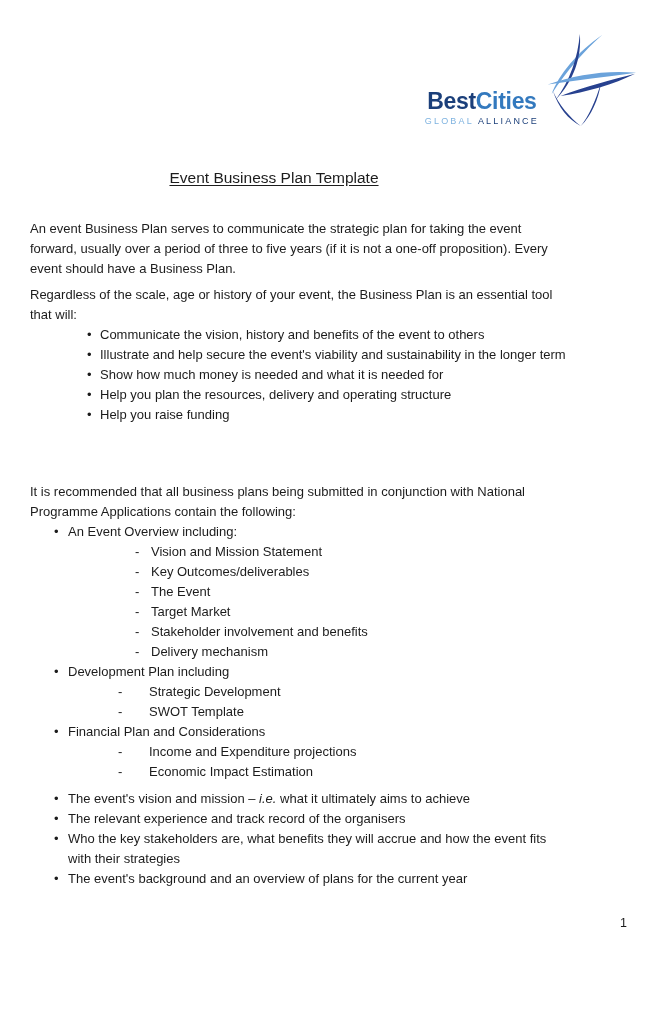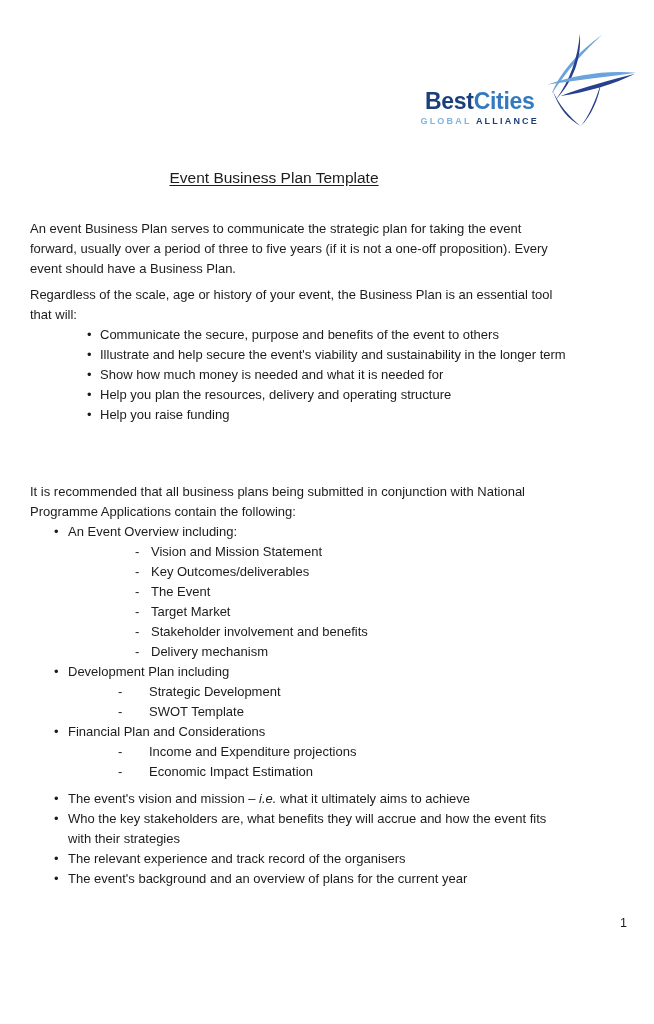--- a/index.html
+++ b/index.html
@@ -22,7 +22,7 @@
   .wordmark { font-size:23px; font-weight:bold; letter-spacing:-0.3px; line-height:24px;text-align:center; }
   .wm-best { color:#1b3f7a; }
   .wm-cities { color:#3379be; }
-  .subtitle { font-size:9px; font-weight:bold; letter-spacing:2.2px; margin-top:3px; line-height:10px; }
+  .subtitle { font-size:9px; font-weight:normal; letter-spacing:2.2px; margin-top:3px; line-height:10px; }
   .sub-global { color:#7fb3e0; }
   .sub-alliance { color:#1b3f7a; }
   .logo-icon { width:97px; height:95px; margin-left:2px; }

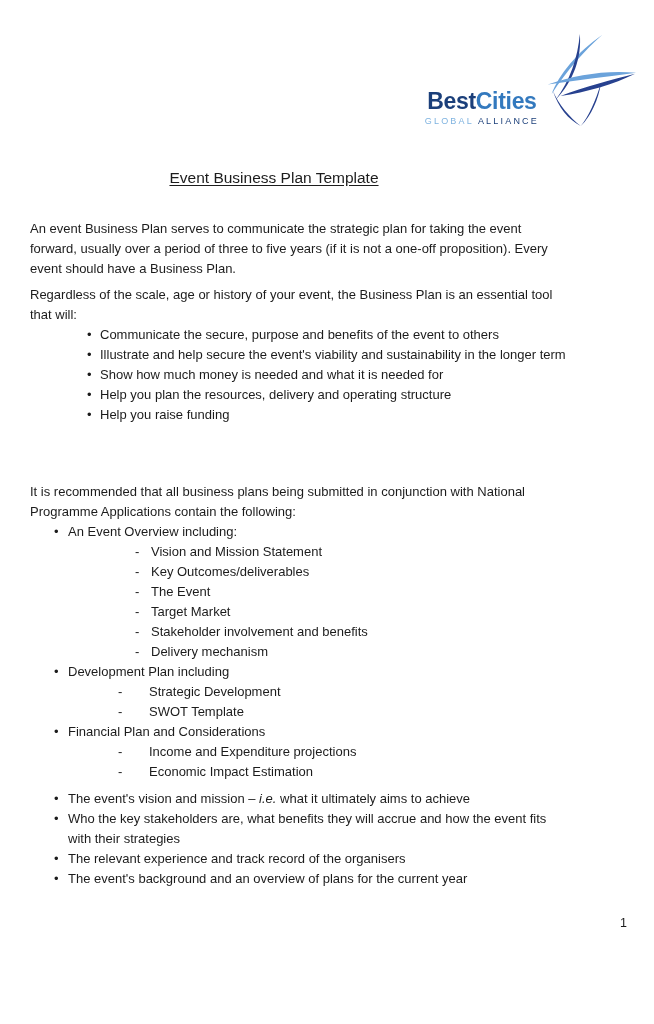--- a/index.html
+++ b/index.html
@@ -89,7 +89,7 @@
 that will:</p>
 
   <ul class="abs will-list">
-    <li>Communicate the secure, purpose and benefits of the event to others</li>
+    <li>Communicate the vision, history and benefits of the event to others</li>
     <li>Illustrate and help secure the event's viability and sustainability in the longer term</li>
     <li>Show how much money is needed and what it is needed for</li>
     <li>Help you plan the resources, delivery and operating structure</li>

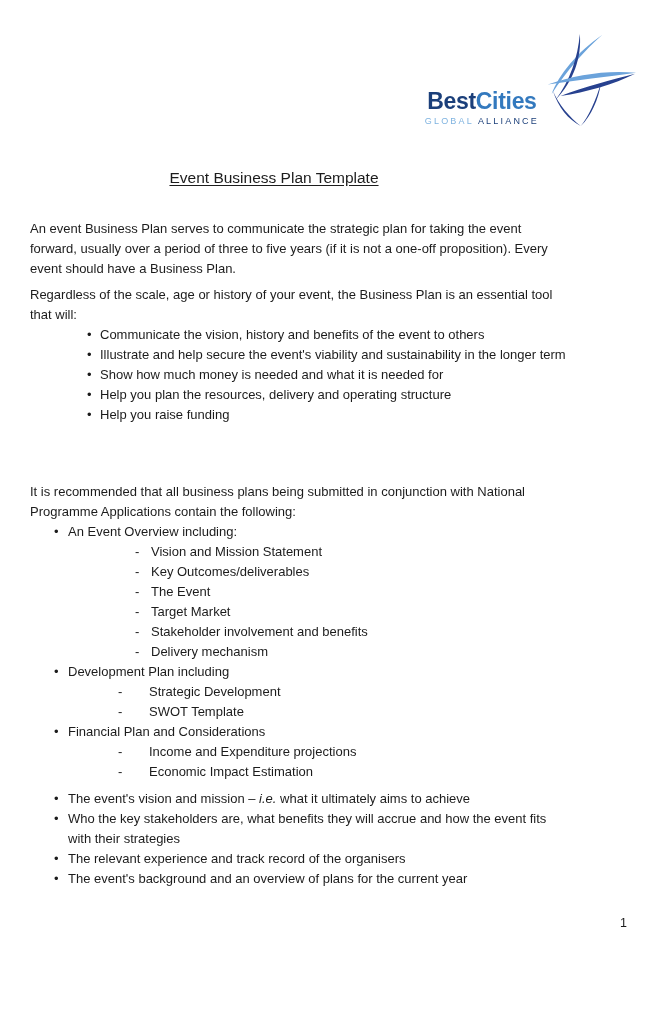--- a/index.html
+++ b/index.html
@@ -119,9 +119,9 @@
   <div class="abs keys-block">
     <ul class="lvl1">
       <li class="b"><span>The event's vision and mission – </span><em>i.e.</em><span> what it ultimately aims to achieve</span></li>
+      <li class="b">The relevant experience and track record of the organisers</li>
       <li class="b">Who the key stakeholders are, what benefits they will accrue and how the event fits
 with their strategies</li>
-      <li class="b">The relevant experience and track record of the organisers</li>
       <li class="b">The event's background and an overview of plans for the current year</li>
     </ul>
   </div>

